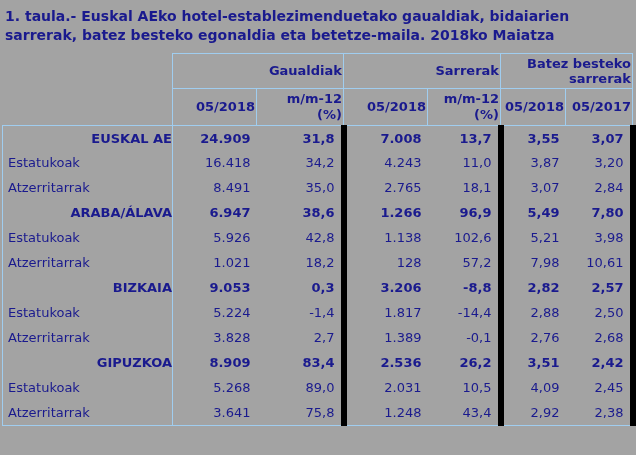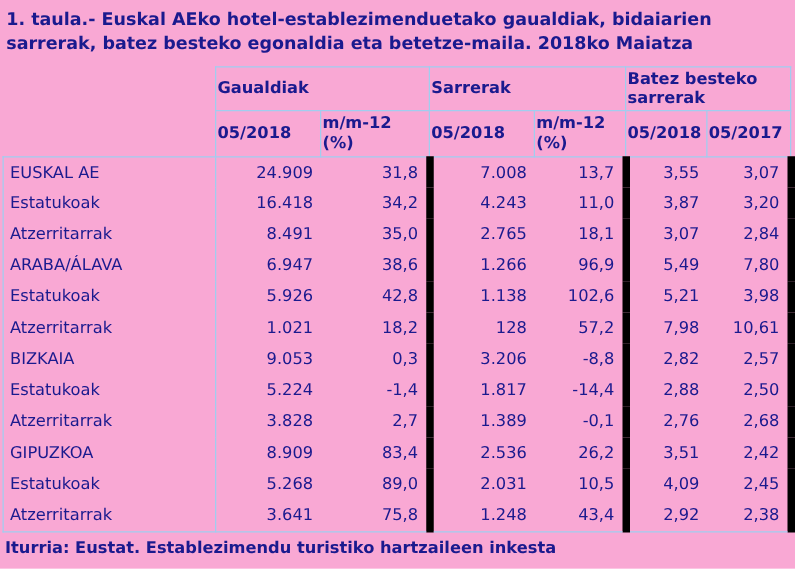--- a/index.html
+++ b/index.html
@@ -16,7 +16,7 @@
   .page {
     width: 636px;
     height: 455px;
-    background: #f9a8d4;
+    background: #a3a3a3;
     box-sizing: border-box;
   }
   .title {

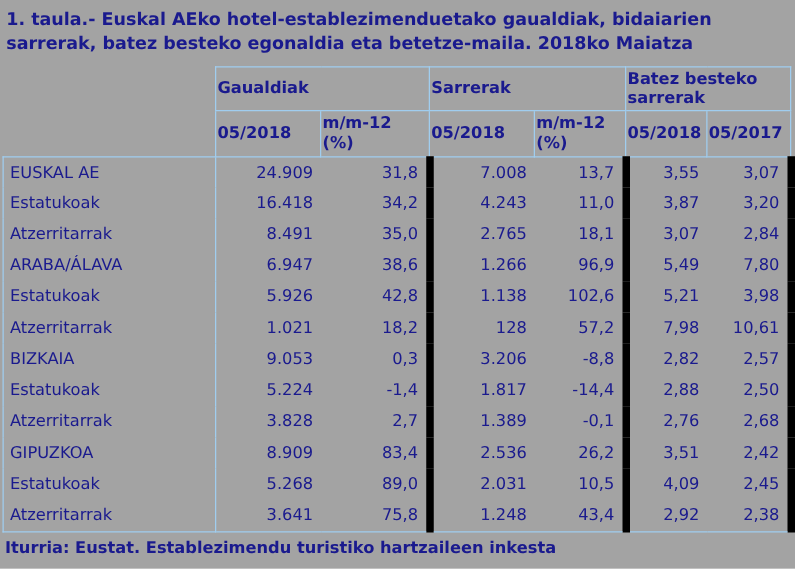--- a/index.html
+++ b/index.html
@@ -39,7 +39,7 @@
   thead th.h {
     border: 1px solid #a0cdef;
     font-weight: bold;
-    text-align: left;
+    text-align: right;
     vertical-align: middle;
   }
   thead tr.groups th.h { height: 35px; font-size: 13px; }

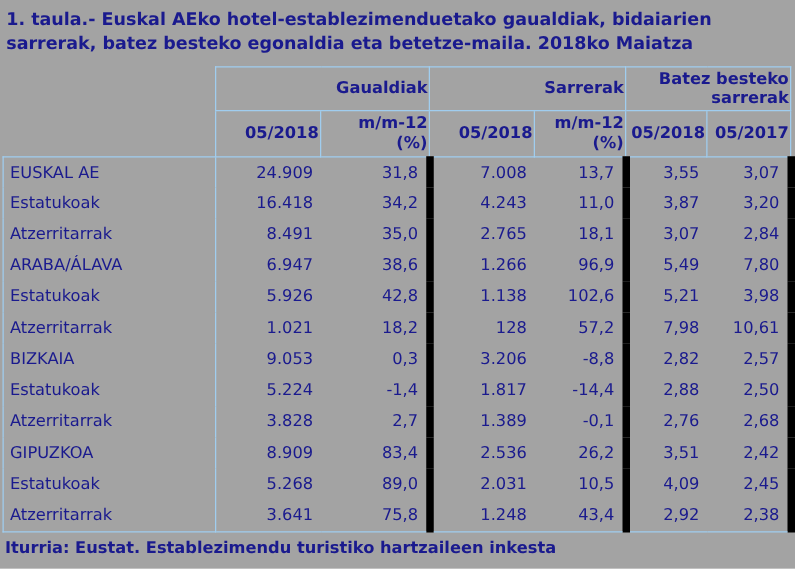--- a/index.html
+++ b/index.html
@@ -67,7 +67,7 @@
   tbody td.sep, tbody td.last { border-right: 6px solid #000000; }
   tbody tr:first-child td { border-top: 1px solid #a0cdef; }
   tbody tr:last-child td { border-bottom: 1px solid #a0cdef; }
-  tbody tr.bold td { font-weight: normal; }
+  tbody tr.bold td { font-weight: bold; text-align: right; }
   .source {
     color: #1a1a8e;
     font-weight: bold;

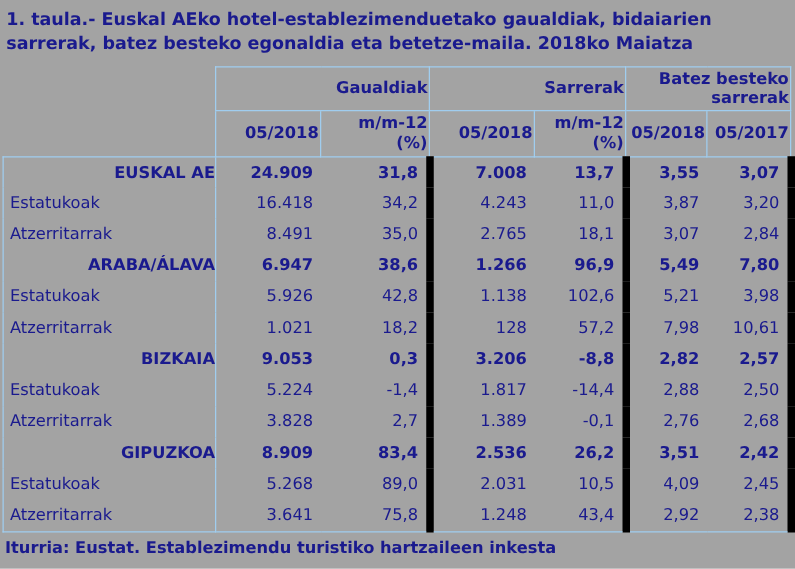--- a/index.html
+++ b/index.html
@@ -221,7 +221,6 @@
       </tbody>
   </table>
 
-  <div class="source">Iturria: Eustat. Establezimendu turistiko hartzaileen inkesta</div>
 </div>
 
 </body></html>

